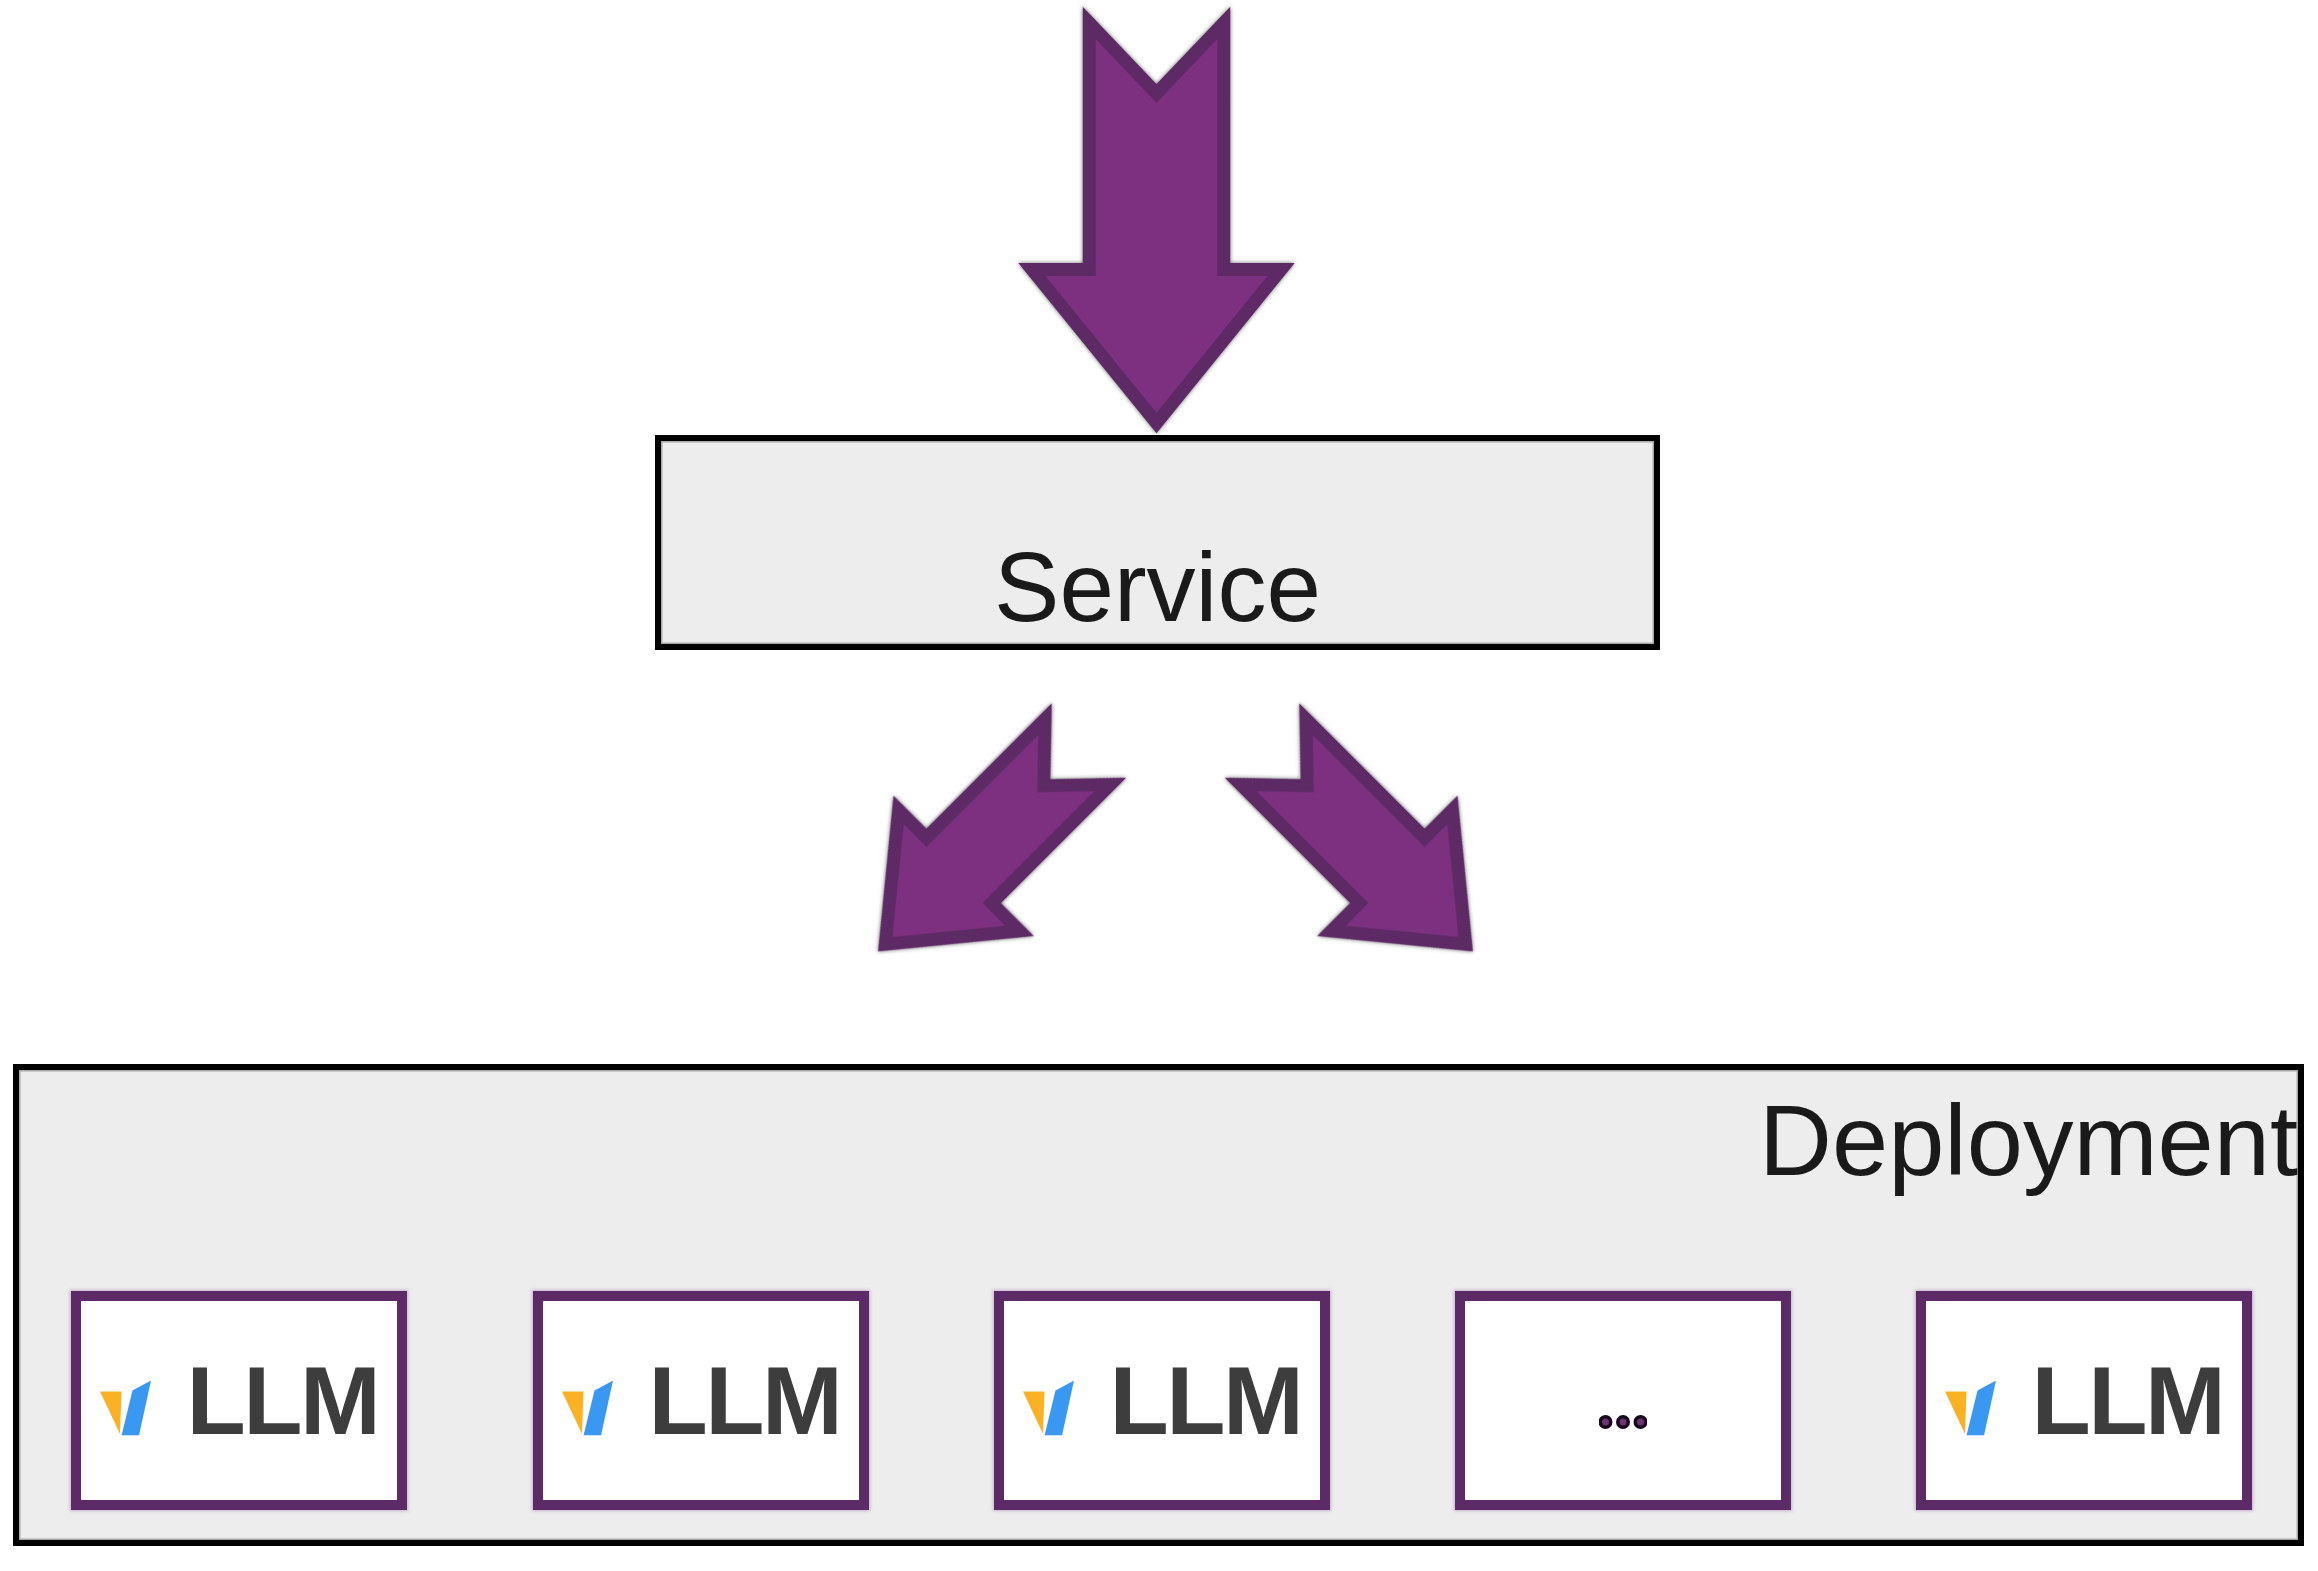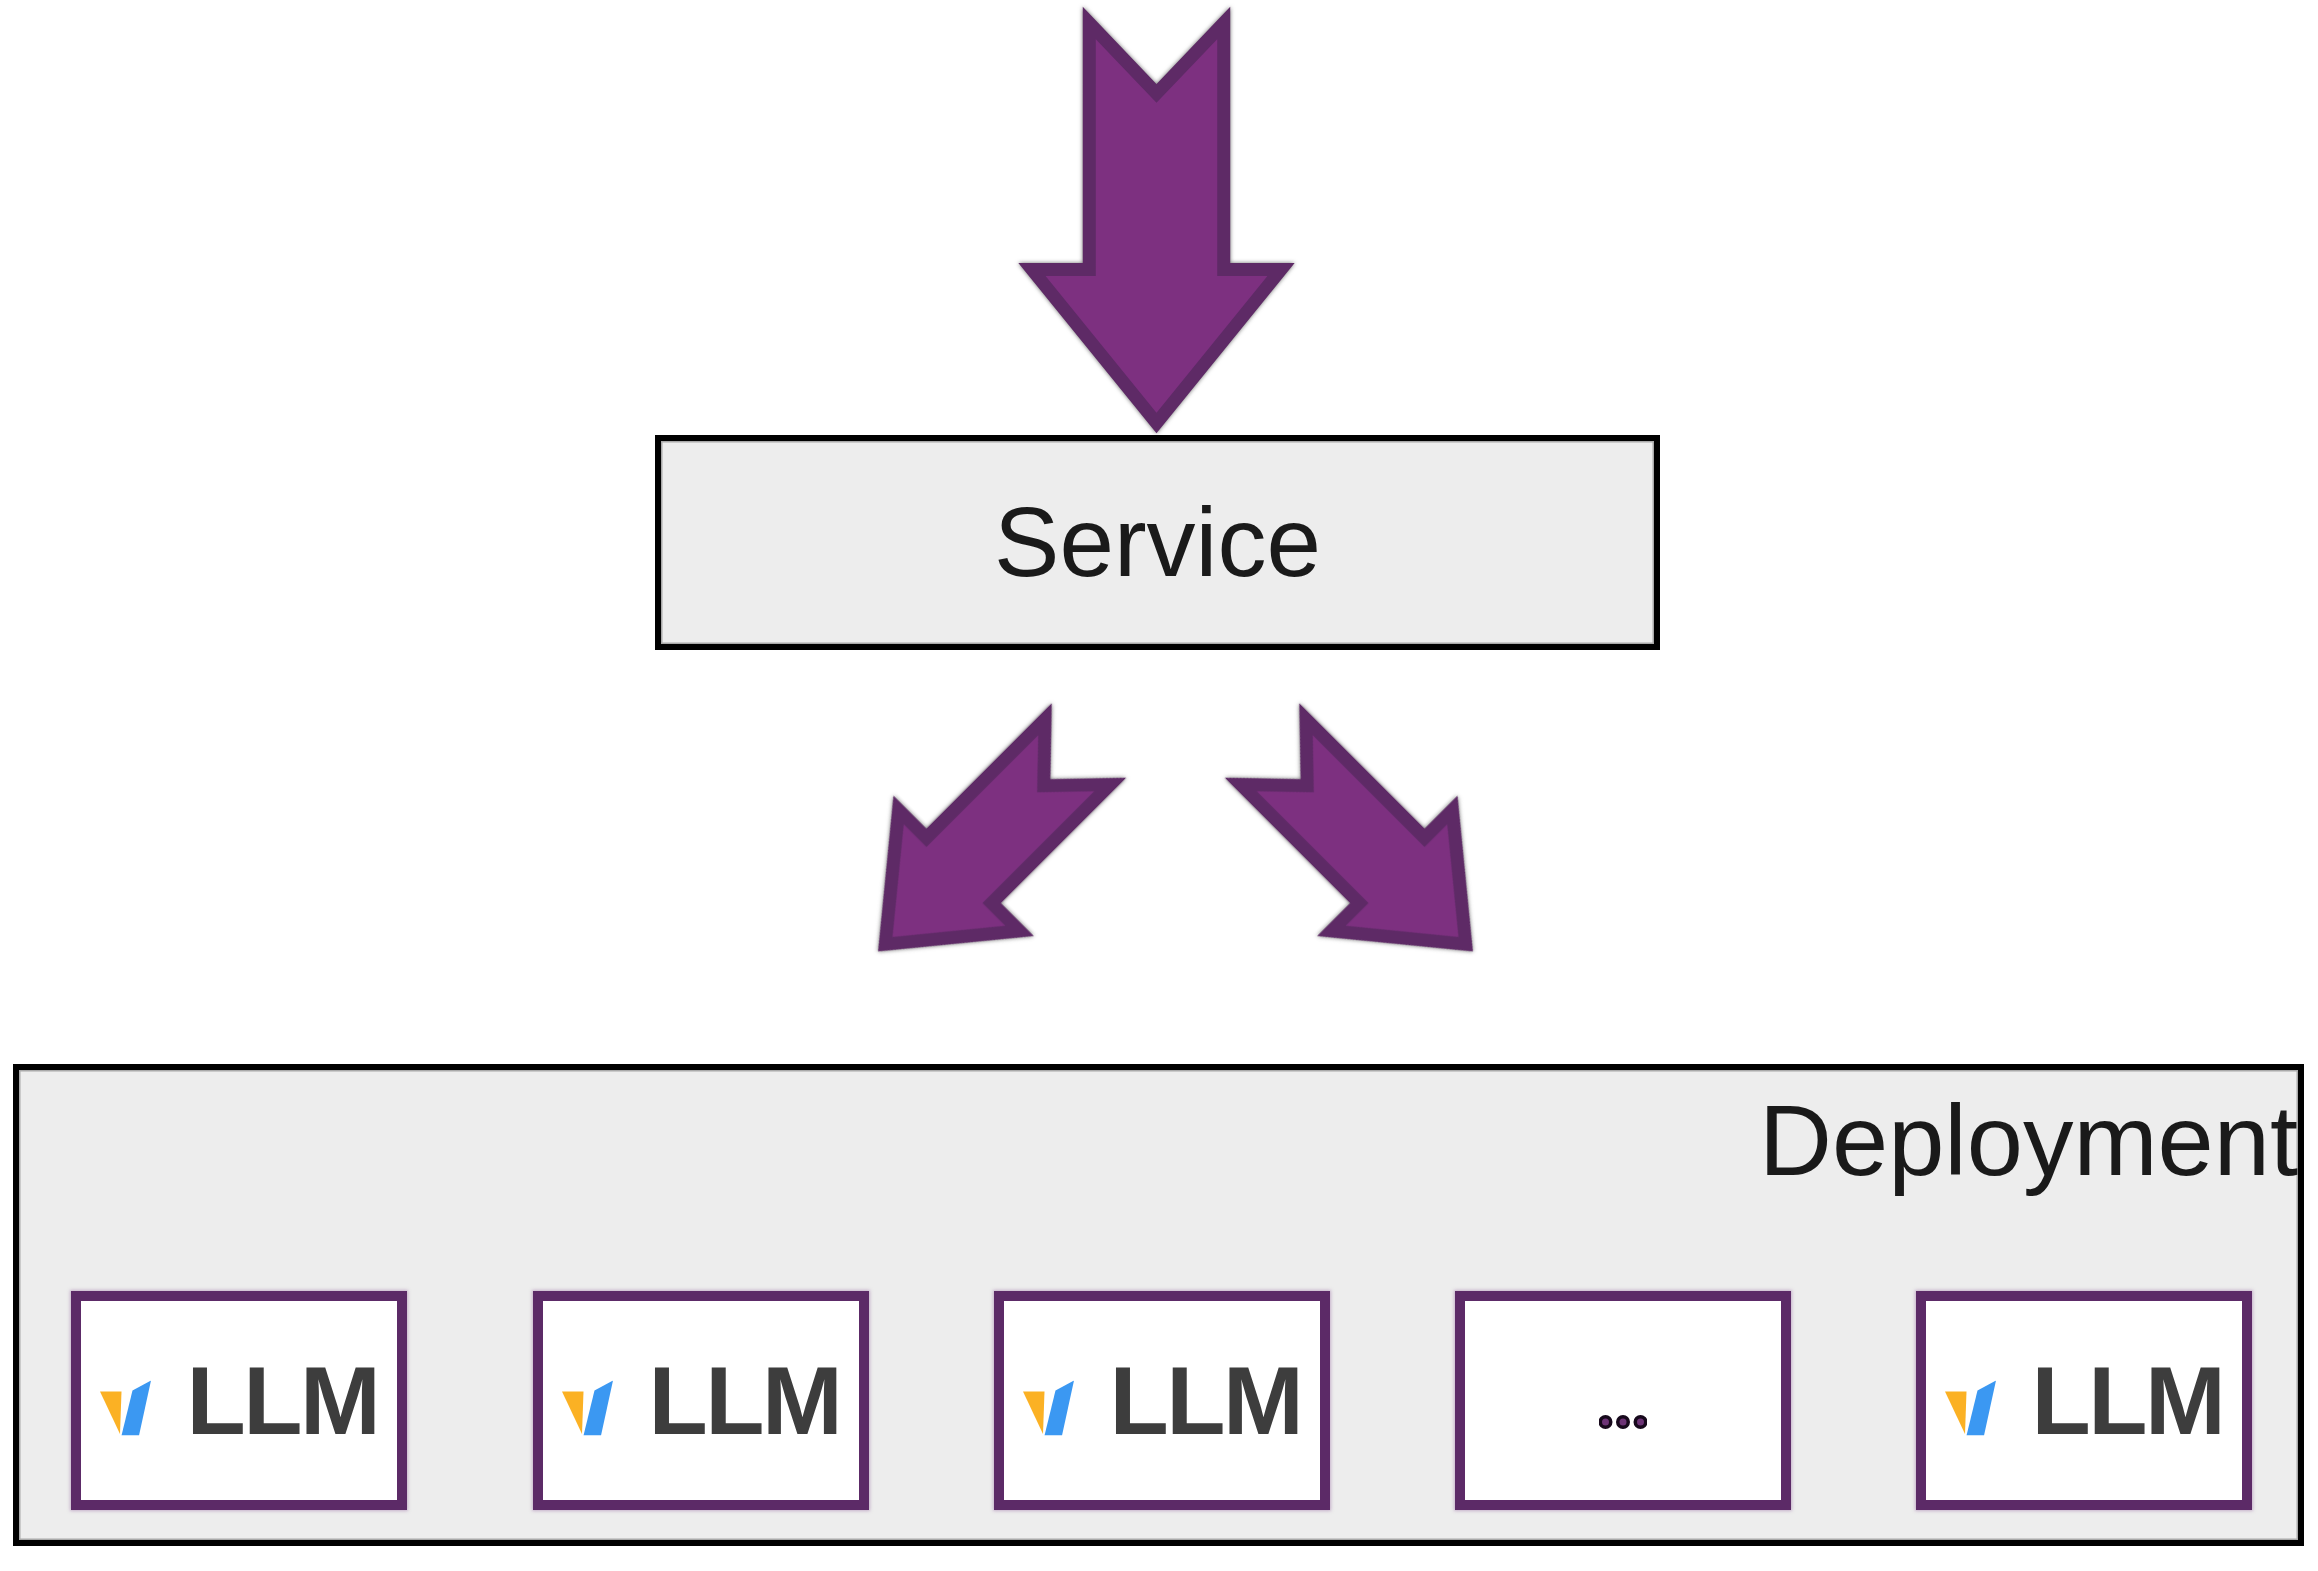--- a/index.html
+++ b/index.html
@@ -47,7 +47,7 @@
   }
   .service-box{
     left:655px;top:435px;width:1005px;height:215px;
-    display:flex;align-items:center;justify-content:center;
+    display:flex;align-items:flex-end;justify-content:center;
   }
   .service-label{
     font-size:98px;

